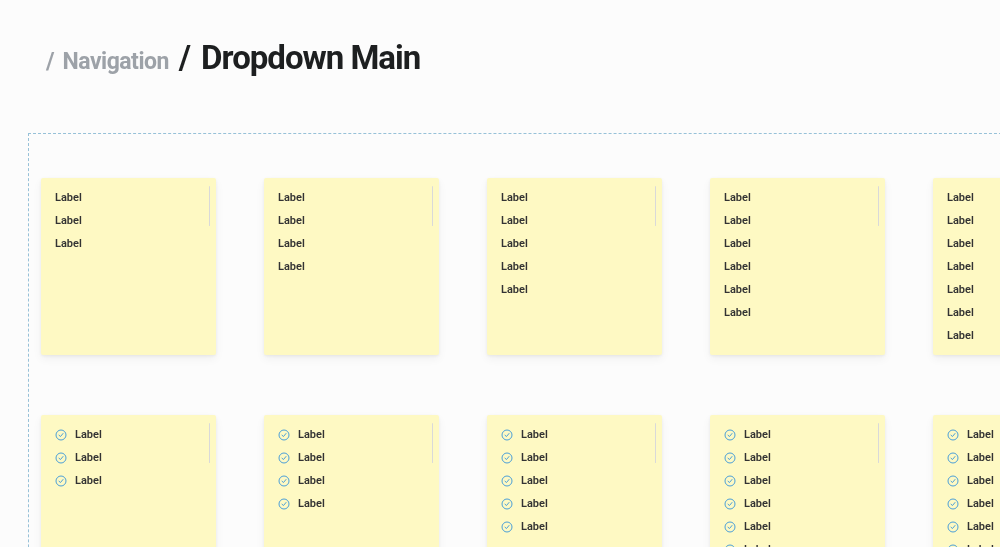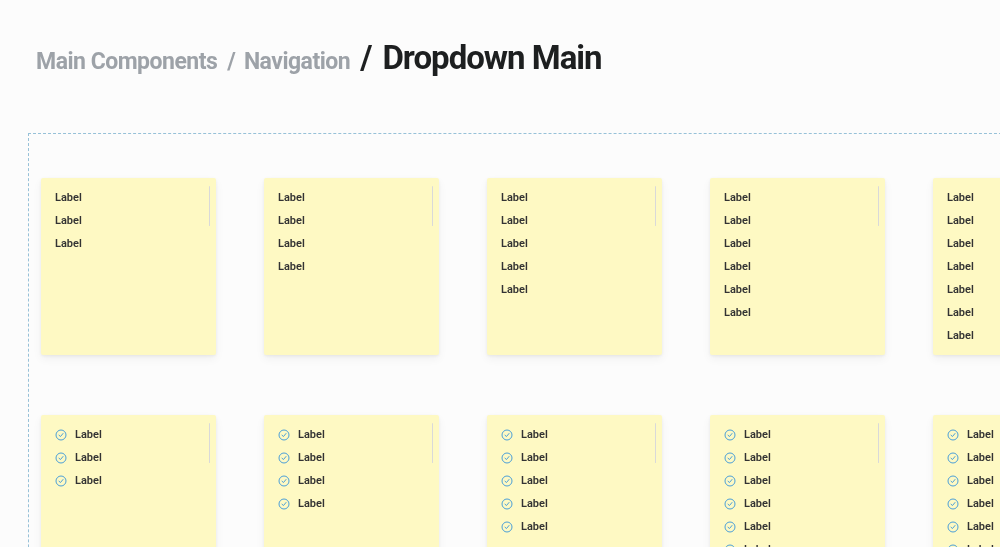--- a/index.html
+++ b/index.html
@@ -106,7 +106,6 @@
 <body>
 
 <div class="breadcrumb">
-  <span class="crumb-muted">Main Components</span>
   <span class="crumb-sep">/</span>
   <span class="crumb-muted">Navigation</span>
   <span class="crumb-sep2">/</span>

